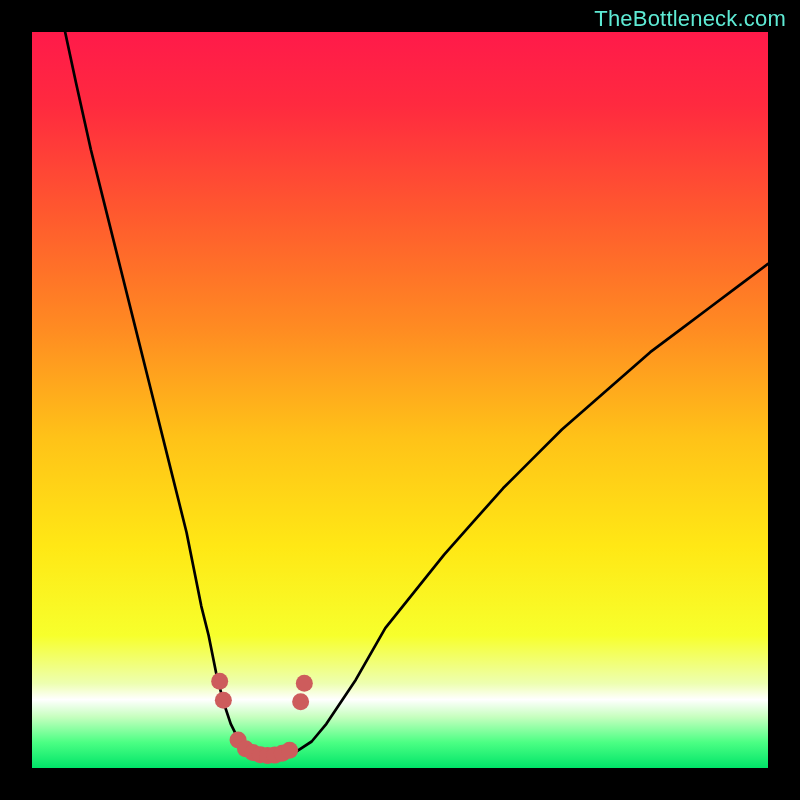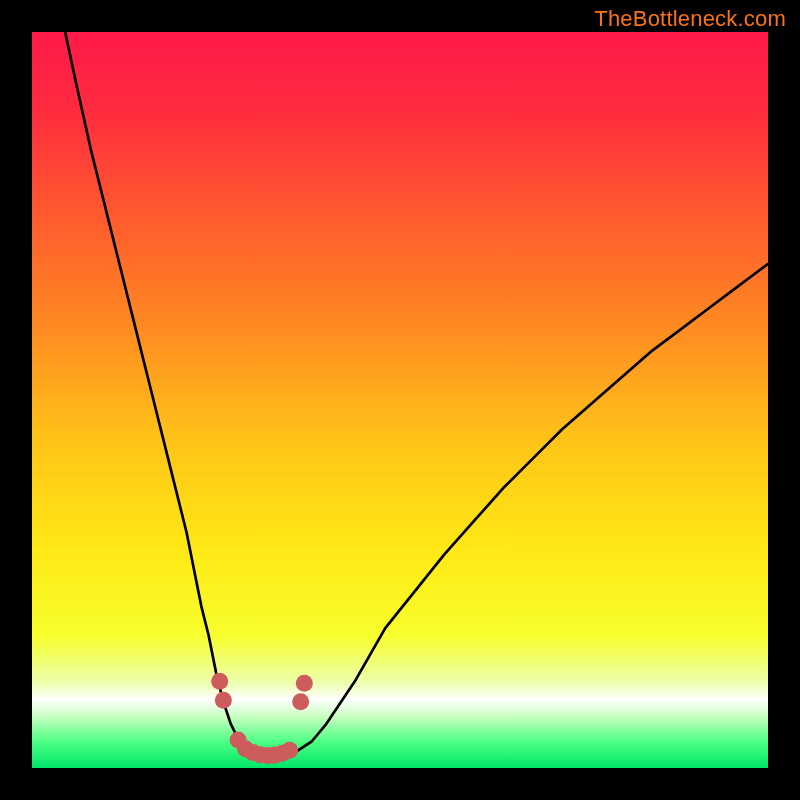--- a/index.html
+++ b/index.html
@@ -30,7 +30,7 @@
     position: absolute;
     top: 6px;
     right: 14px;
-    color: #f97316;
+    color: #5eead4;
     font-size: 22px;
     letter-spacing: 0.2px;
     font-weight: 500;

